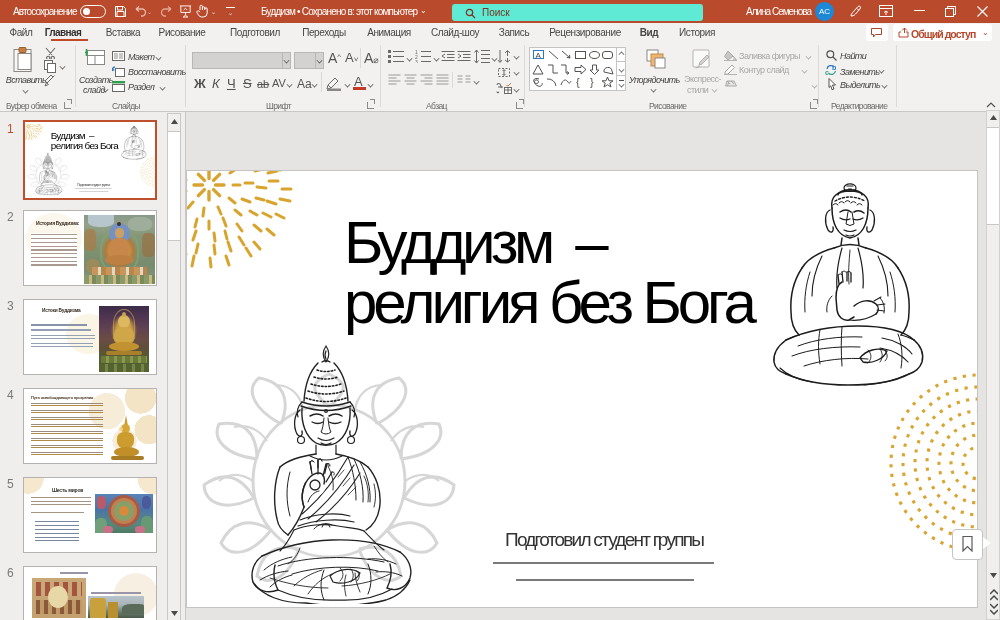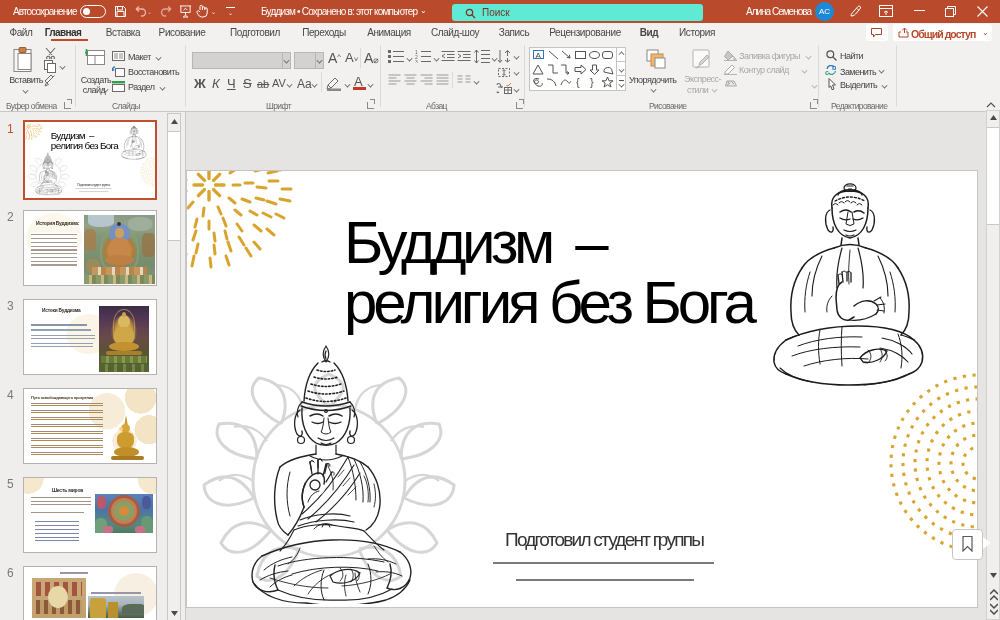--- a/index.html
+++ b/index.html
@@ -24,7 +24,7 @@
 #ribbon { position:absolute; left:0; top:42px; width:1000px; height:70px; background:#f2f1f0; border-bottom:1px solid #c9c7c5; }
 #ribbon .div { position:absolute; top:3px; height:62px; width:1px; background:#dcdad8; }
 #ribbon .glabel { position:absolute; top:59px; font-size:8.5px; letter-spacing:-0.6px; color:#6a6866; white-space:nowrap; }
-#ribbon .lbl { position:absolute; font-size:9px; letter-spacing:-0.55px; color:#45433f; white-space:nowrap; }
+#ribbon .lbl { position:absolute; font-size:9px; letter-spacing:-0.55px; color:#45433f; white-space:nowrap;font-style:italic; }
 #ribbon .glbl { position:absolute; font-size:9px; letter-spacing:-0.55px; color:#a9a7a5; white-space:nowrap; }
 #ribbon .chev { position:absolute; width:5px; height:5px; }
 #ribbon .chev:after { content:""; position:absolute; left:0; top:0; width:4px; height:4px; border-right:1px solid #5c5a58; border-bottom:1px solid #5c5a58; transform:rotate(45deg) scale(0.85); }

